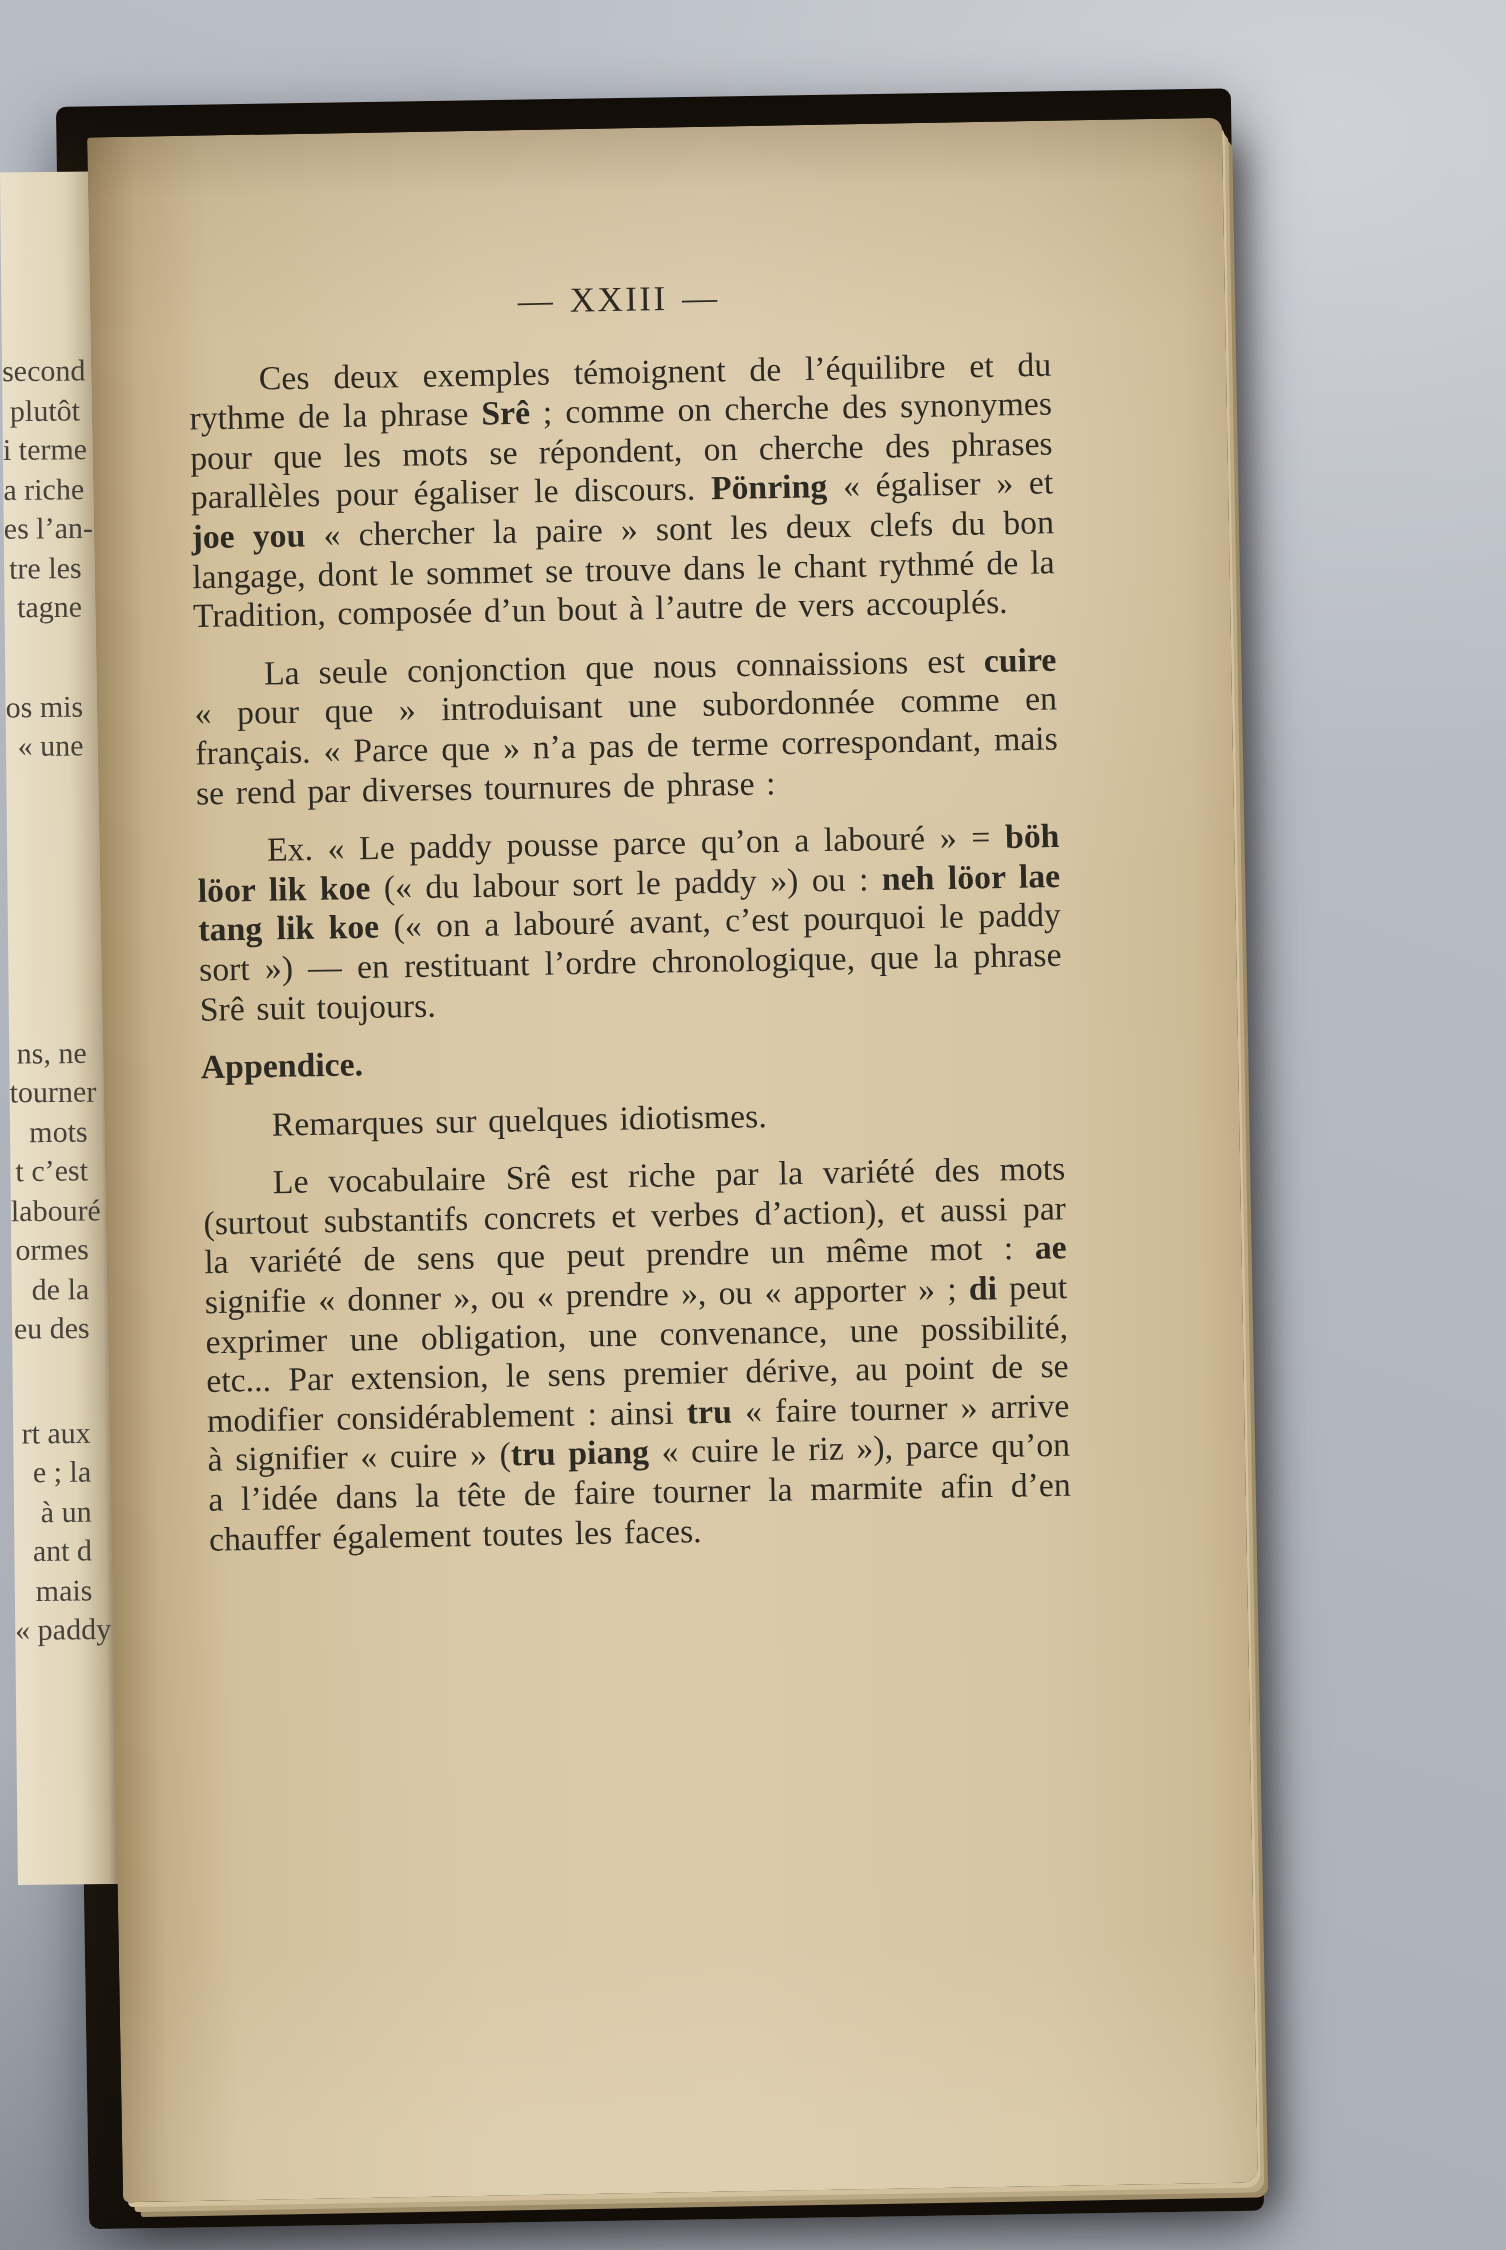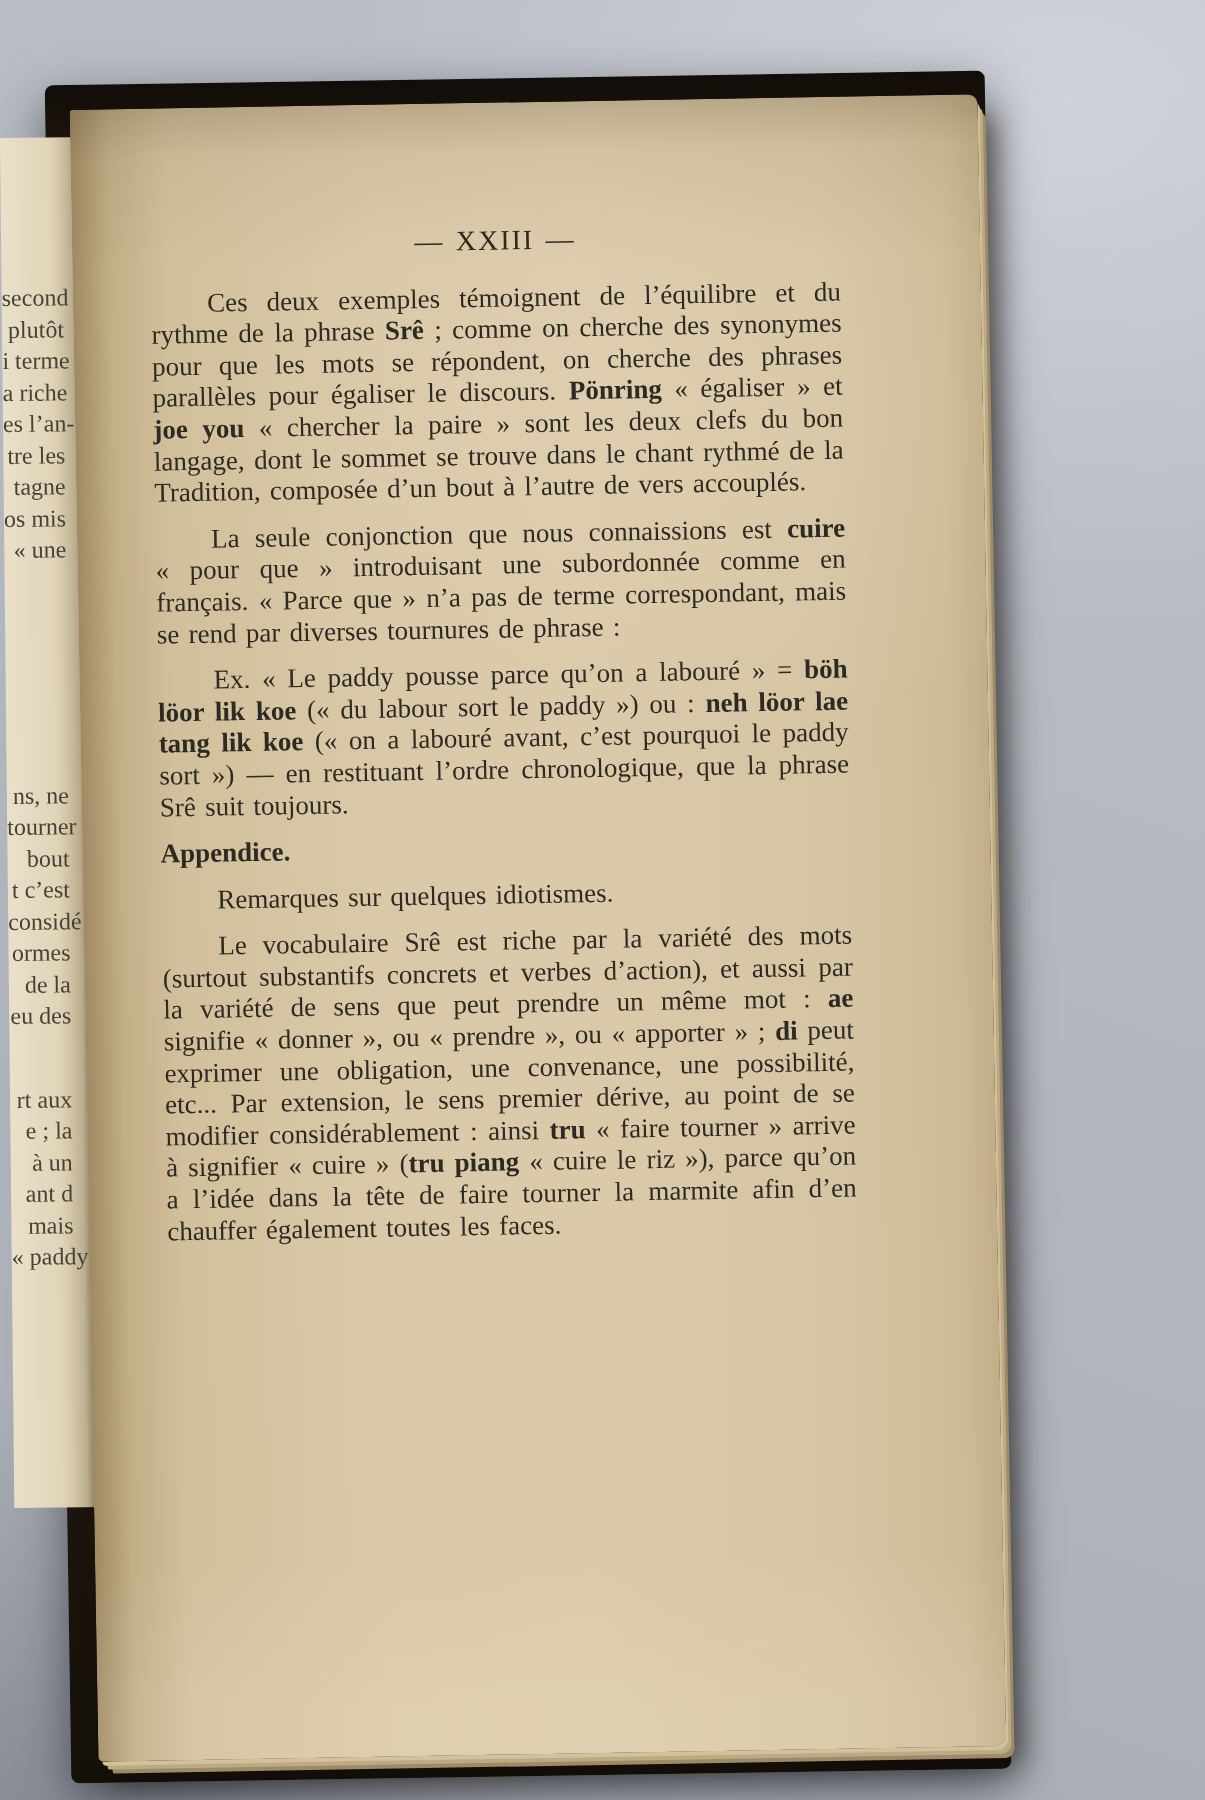--- a/index.html
+++ b/index.html
@@ -30,7 +30,7 @@
     font-size:24px;line-height:31.5px;color:#46423a;white-space:nowrap;overflow:hidden;
   }
   .frag-group{margin:0;}
-  .frag-group + .frag-group{}
+  .frag-group + .frag-group{margin-top:48px;}
   .frag-group:nth-of-type(3){margin-top:214px;}
   .frag-group:nth-of-type(4){margin-top:52px;}
   

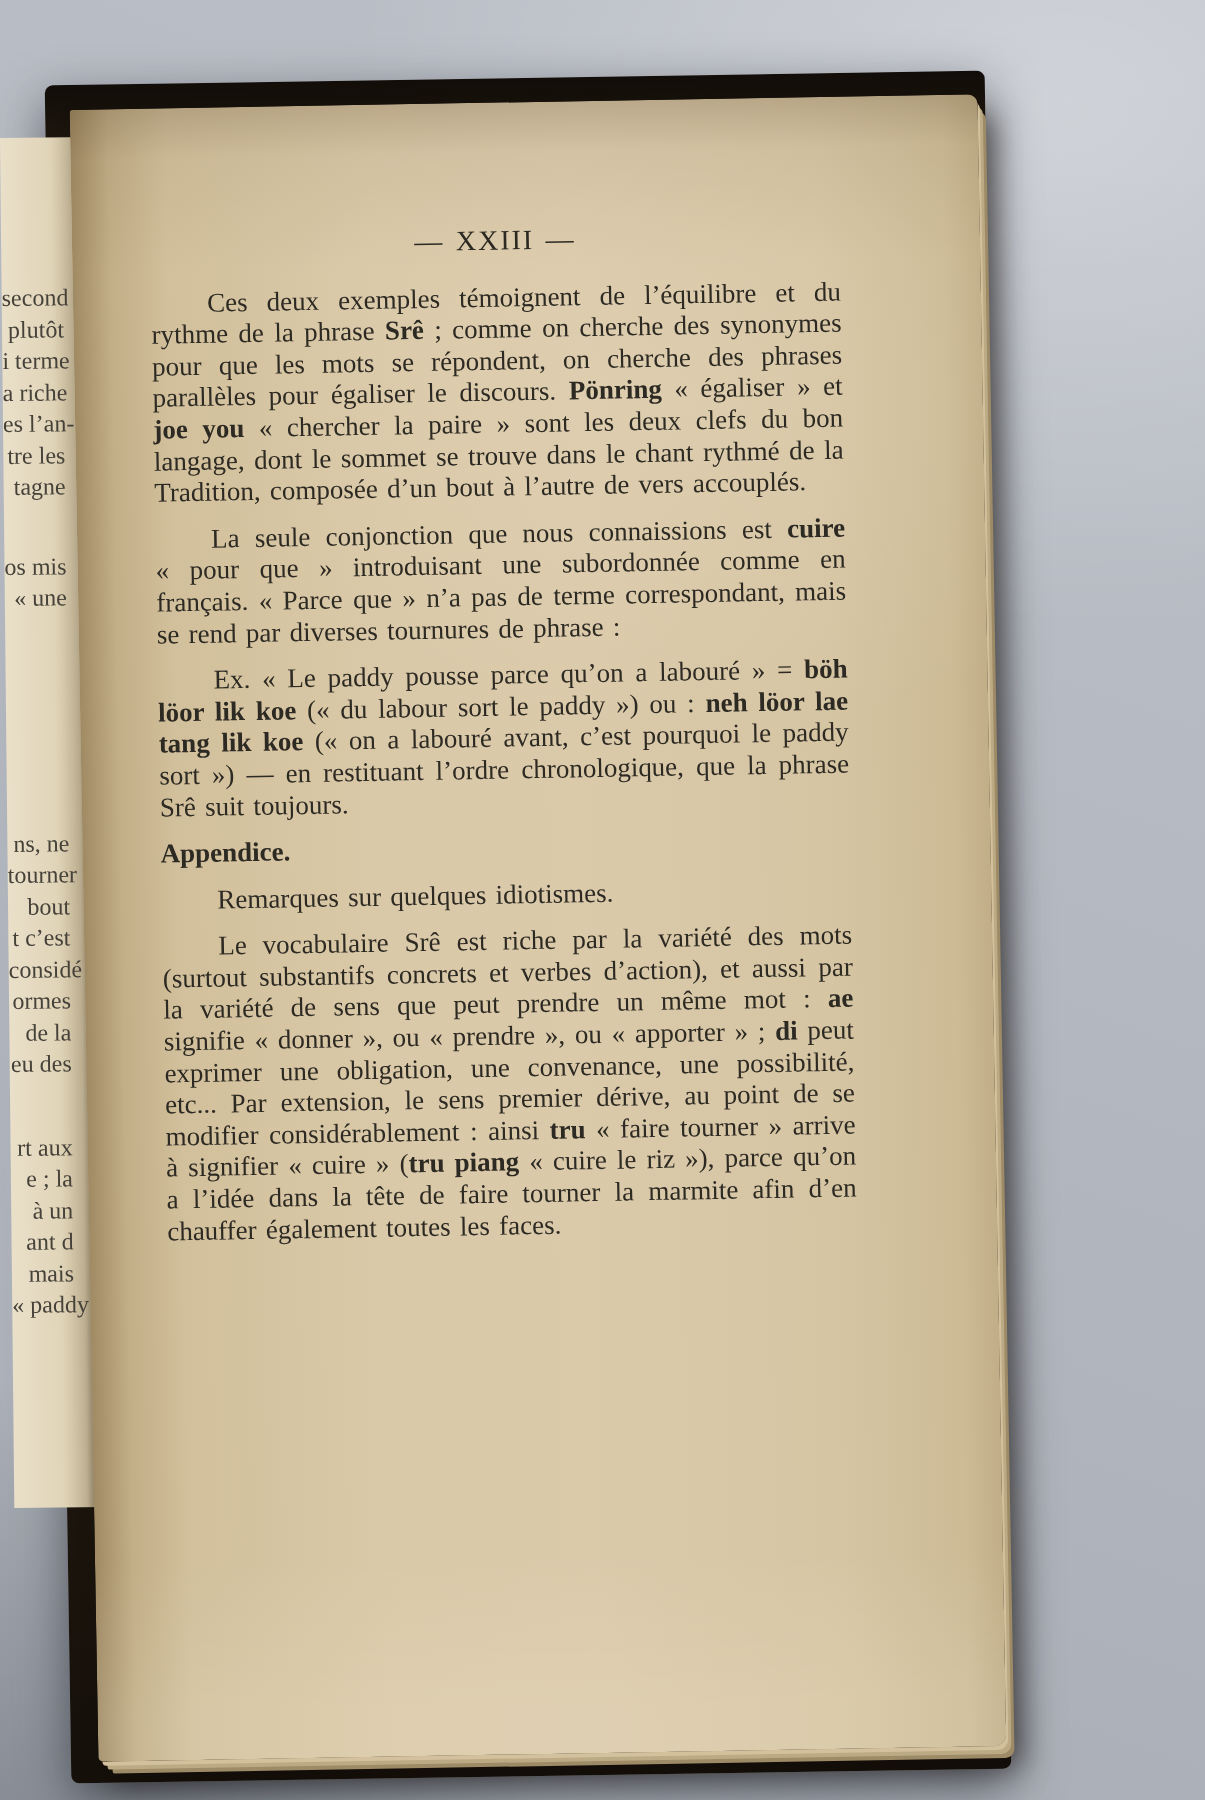--- a/index.html
+++ b/index.html
@@ -88,7 +88,7 @@
         <div class="frag-group">
           <div class="frag-line">ns, ne</div>
           <div class="frag-line">tourner</div>
-          <div class="frag-line">bout</div>
+          <div class="frag-line">mots</div>
           <div class="frag-line">t c’est</div>
           <div class="frag-line">considé</div>
           <div class="frag-line">ormes</div>

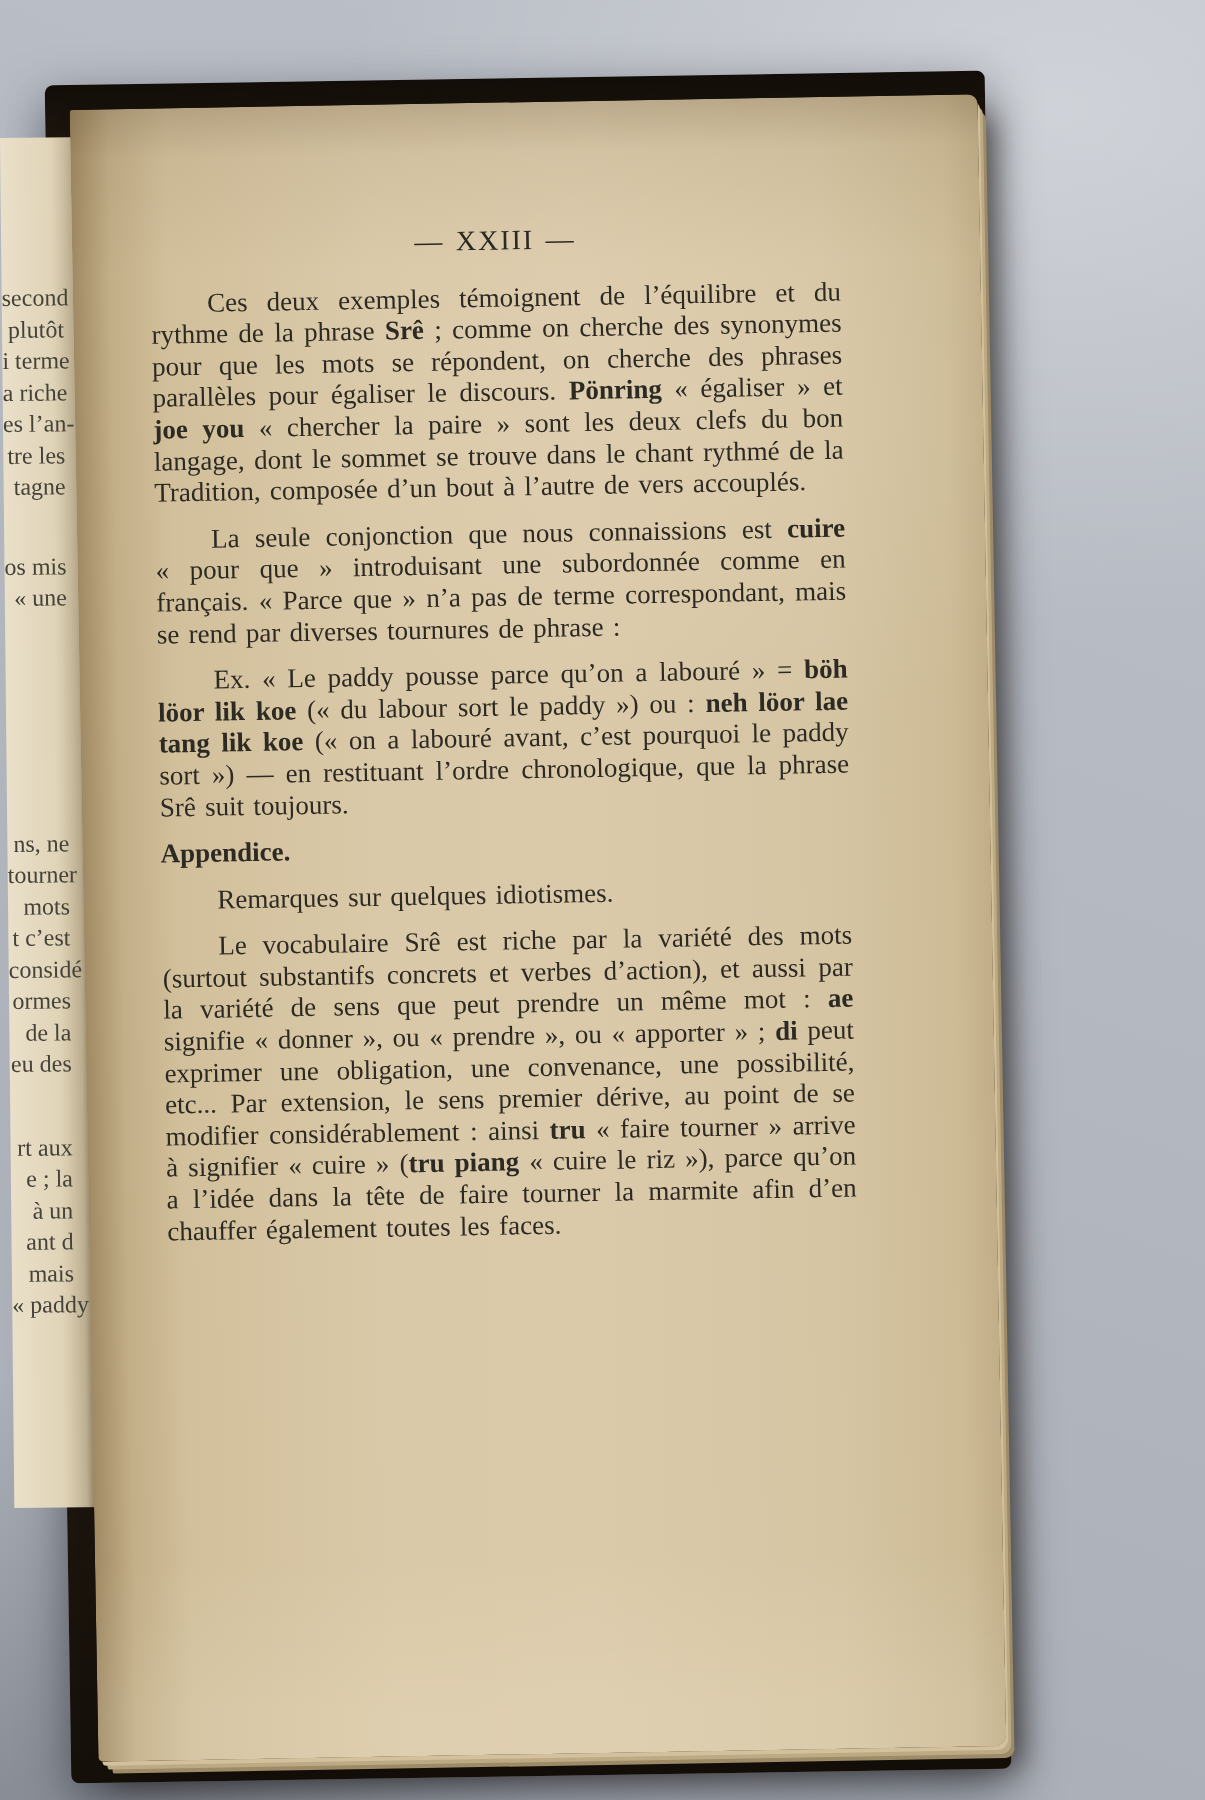--- a/index.html
+++ b/index.html
@@ -90,7 +90,7 @@
           <div class="frag-line">tourner</div>
           <div class="frag-line">mots</div>
           <div class="frag-line">t c’est</div>
-          <div class="frag-line">considé</div>
+          <div class="frag-line">labouré</div>
           <div class="frag-line">ormes</div>
           <div class="frag-line">de la</div>
           <div class="frag-line">eu des</div>

